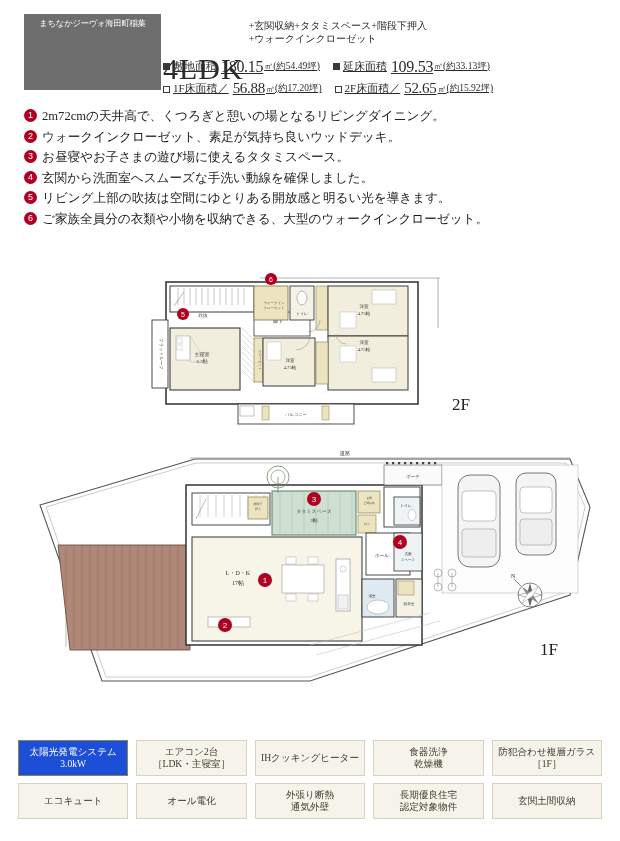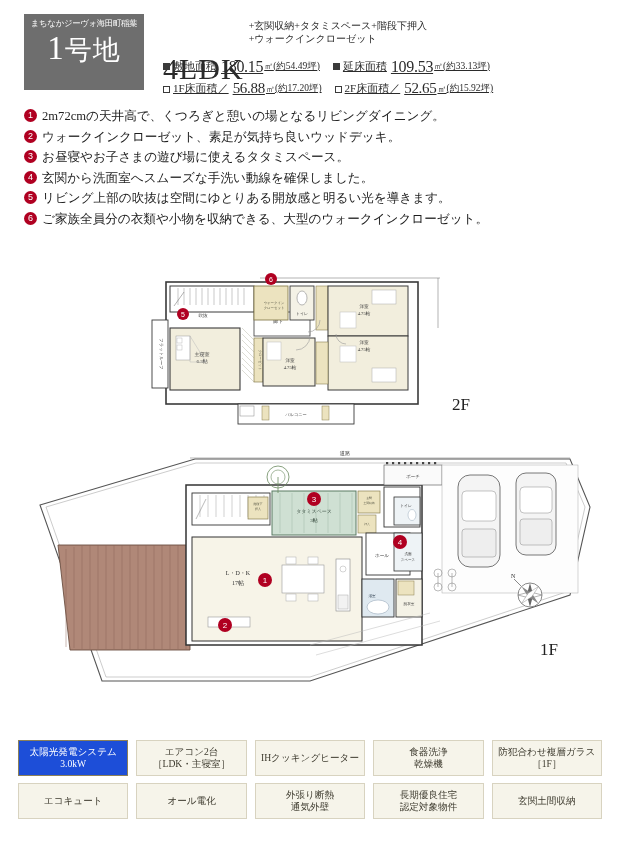--- a/index.html
+++ b/index.html
@@ -13,7 +13,7 @@
   
   .header{position:absolute;left:0;top:0;width:620px;height:100px;}
   .lot-tag{
-    position:absolute;left:24px;top:14px;width:120px;height:76px;
+    position:absolute;left:24px;top:14px;width:137px;height:76px;
     background:#6e6e6e;color:#ffffff;
     display:flex;flex-direction:column;align-items:center;justify-content:flex-start;
     padding-top:5px;box-sizing:border-box;

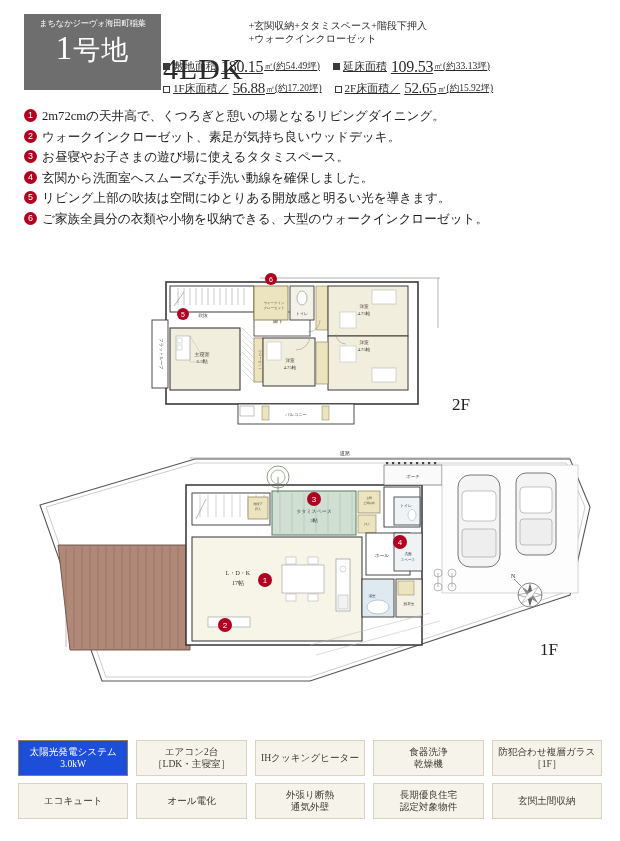--- a/index.html
+++ b/index.html
@@ -79,7 +79,6 @@
 
     <div class="lot-tag">
       <span class="estate">まちなかジーヴォ海田町稲葉</span>
-      <span class="lotno"><span class="num">1</span><span>号地</span></span>
     </div>
 
     <div class="plan-type">

